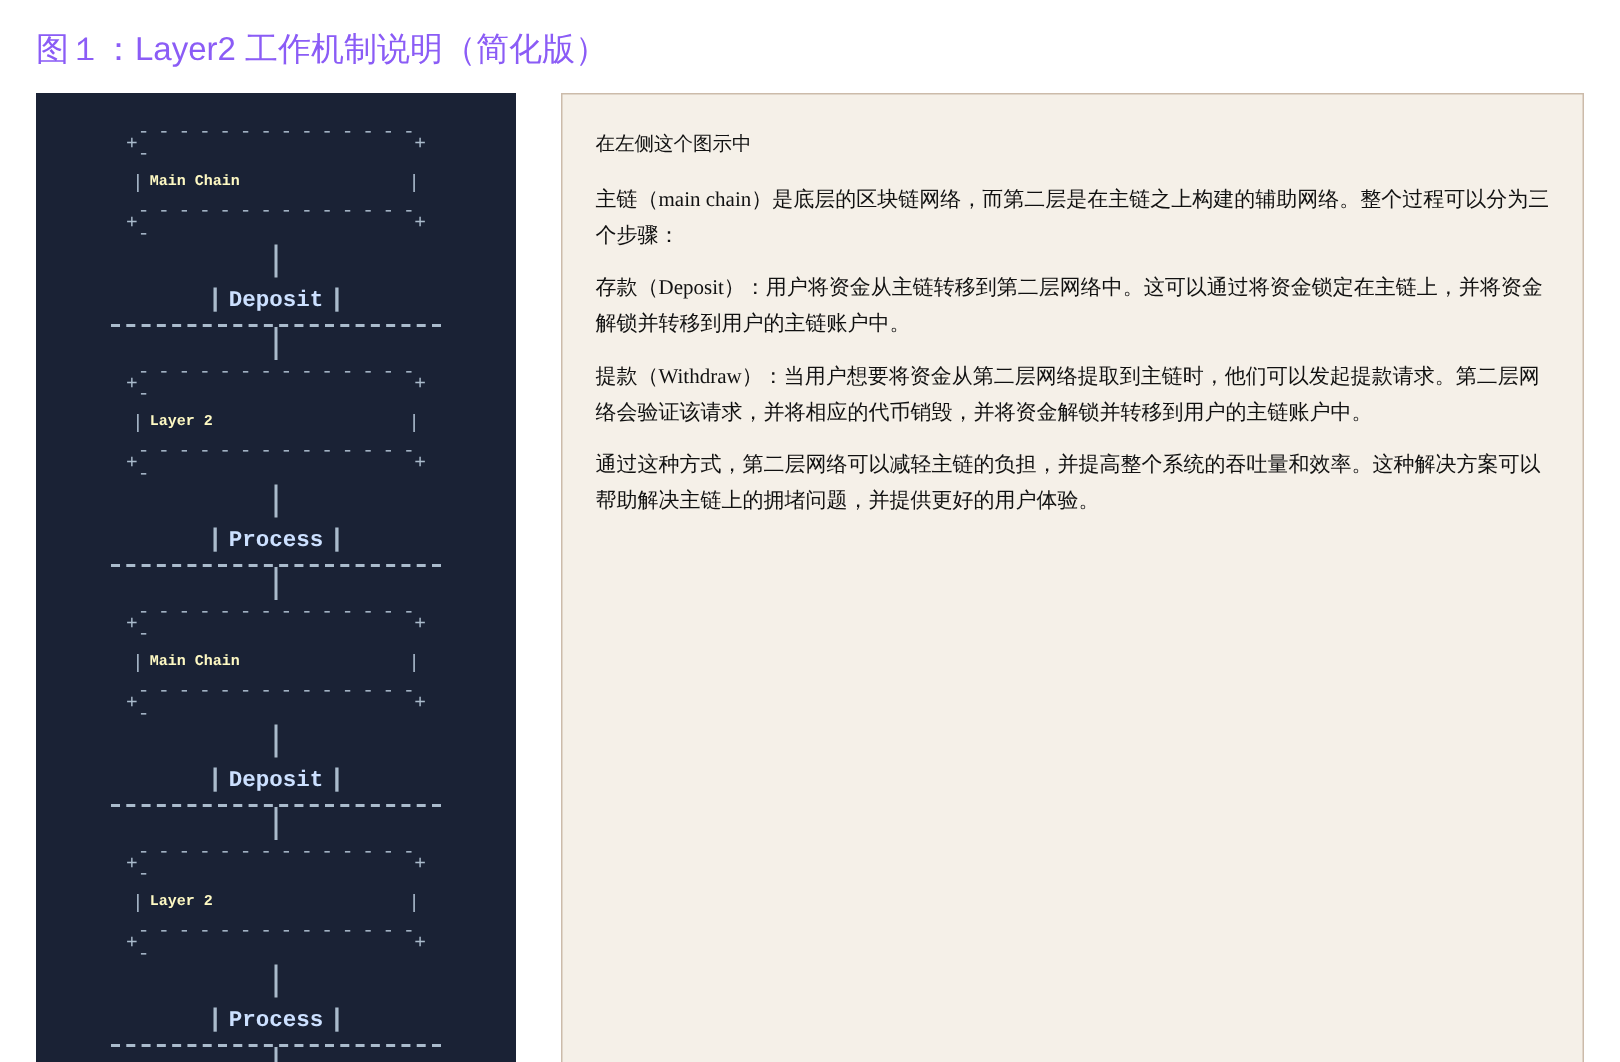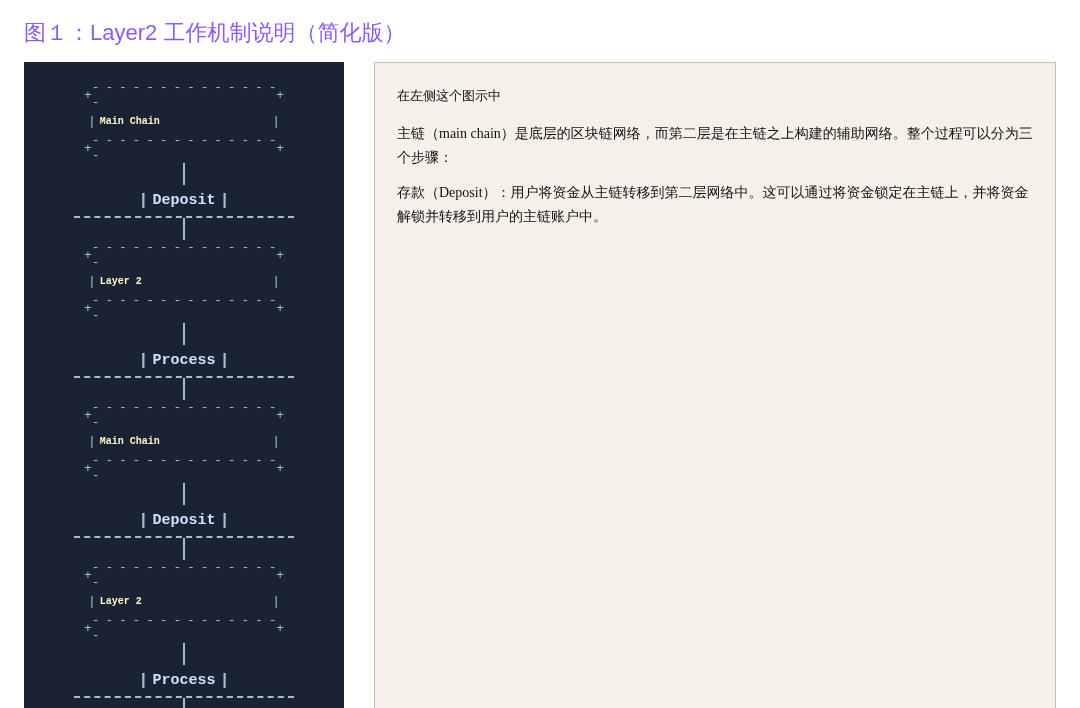--- a/index.html
+++ b/index.html
@@ -259,6 +259,7 @@
     <p class="intro">在左侧这个图示中</p>
     <p>主链（main chain）是底层的区块链网络，而第二层是在主链之上构建的辅助网络。整个过程可以分为三个步骤：</p>
     <p>存款（Deposit）：用户将资金从主链转移到第二层网络中。这可以通过将资金锁定在主链上，并将资金解锁并转移到用户的主链账户中。</p>
+    <p>提款（Withdraw）：当用户想要将资金从第二层网络提取到主链时，他们可以发起提款请求。第二层网络会验证该请求，并将相应的代币销毁，并将资金解锁并转移到用户的主链账户中。</p>
   </div>
 
 </div>

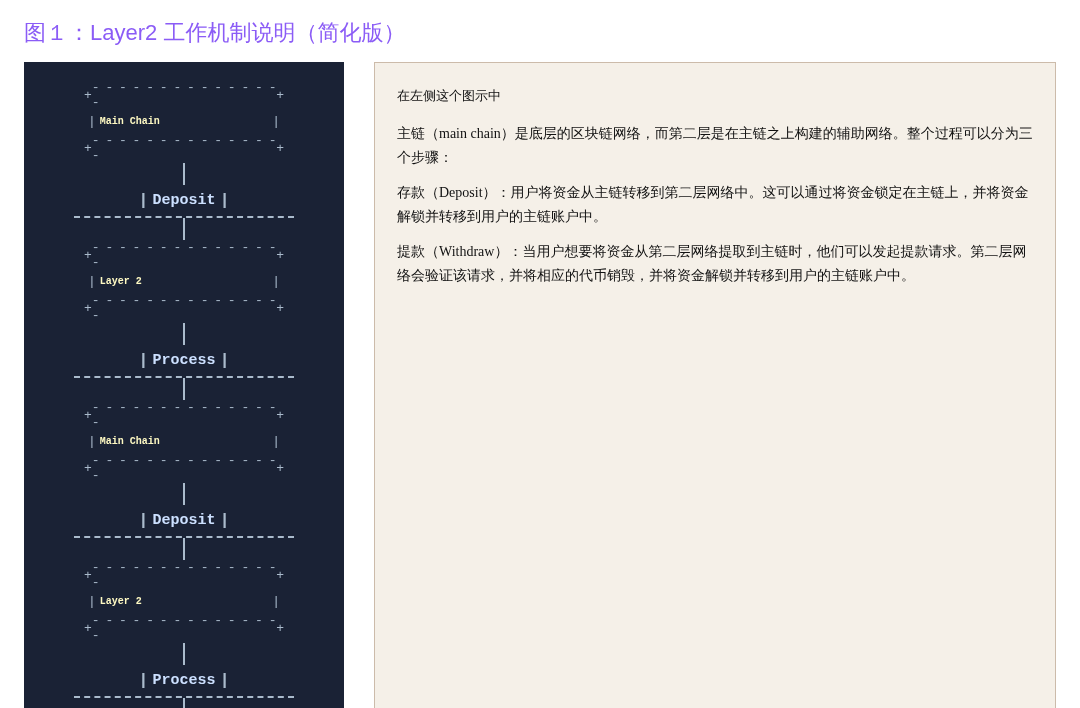--- a/index.html
+++ b/index.html
@@ -260,6 +260,7 @@
     <p>主链（main chain）是底层的区块链网络，而第二层是在主链之上构建的辅助网络。整个过程可以分为三个步骤：</p>
     <p>存款（Deposit）：用户将资金从主链转移到第二层网络中。这可以通过将资金锁定在主链上，并将资金解锁并转移到用户的主链账户中。</p>
     <p>提款（Withdraw）：当用户想要将资金从第二层网络提取到主链时，他们可以发起提款请求。第二层网络会验证该请求，并将相应的代币销毁，并将资金解锁并转移到用户的主链账户中。</p>
+    <p>通过这种方式，第二层网络可以减轻主链的负担，并提高整个系统的吞吐量和效率。这种解决方案可以帮助解决主链上的拥堵问题，并提供更好的用户体验。</p>
   </div>
 
 </div>

